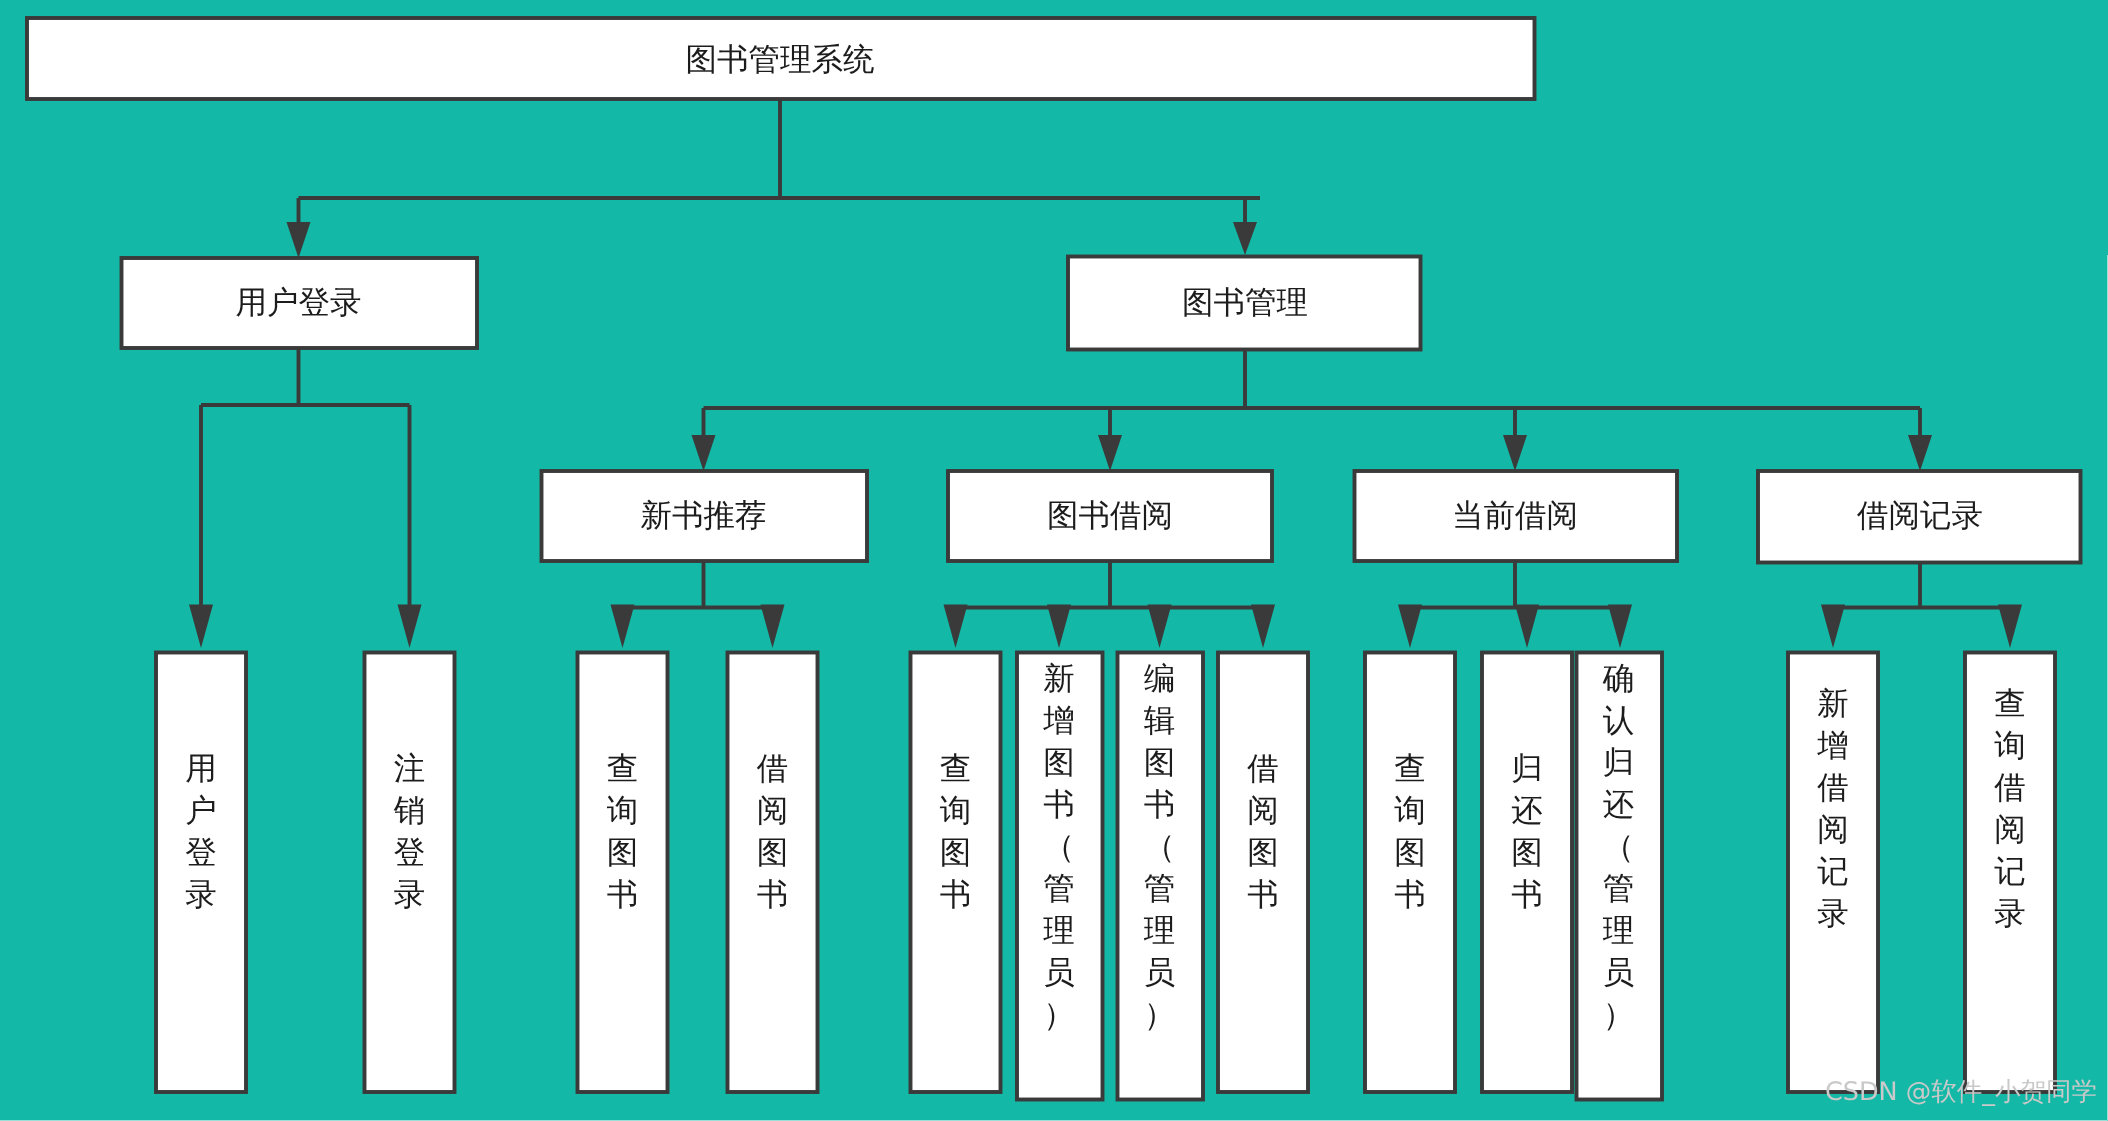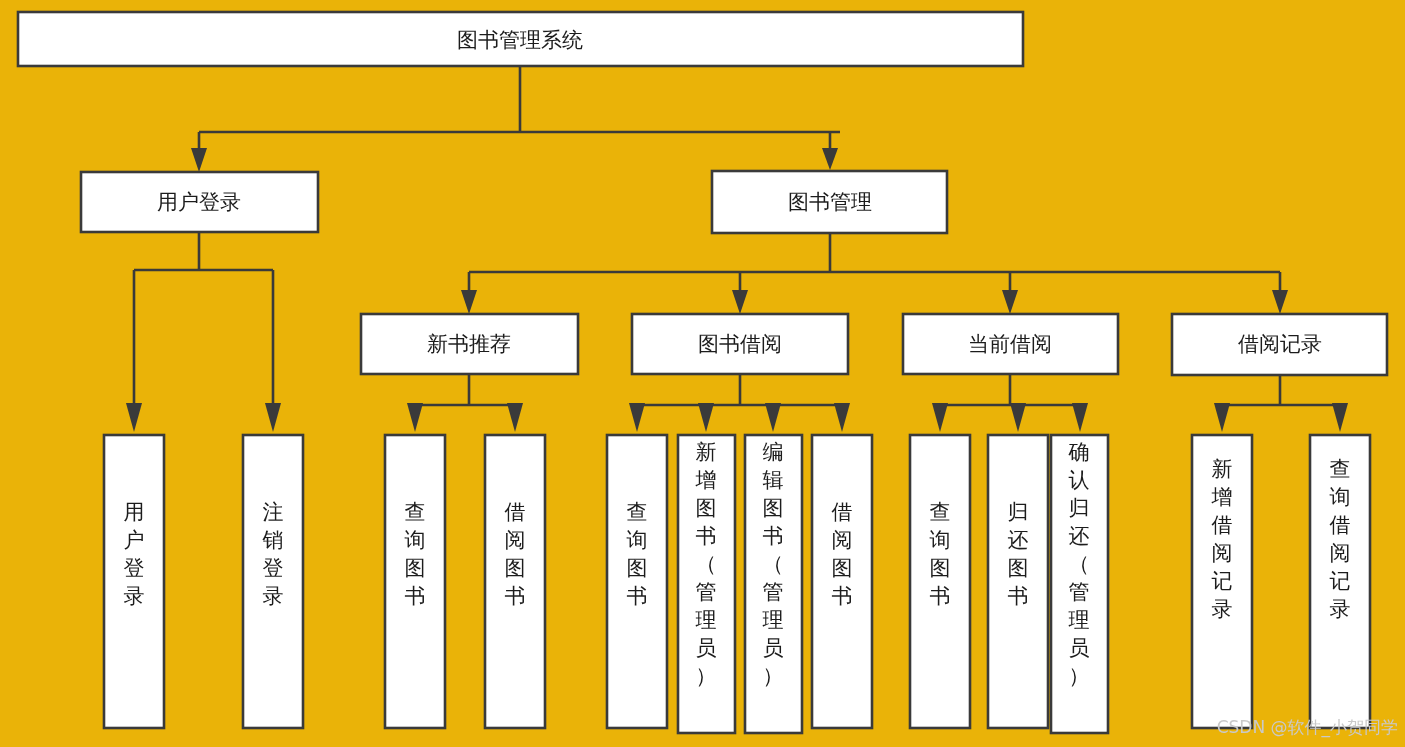--- a/index.html
+++ b/index.html
@@ -14,7 +14,7 @@
     position: relative;
     width: 1405px;
     height: 747px;
-    background: #eab308;
+    background: #14b8a6;
     overflow: hidden;
   }
   svg.diagram-canvas {

